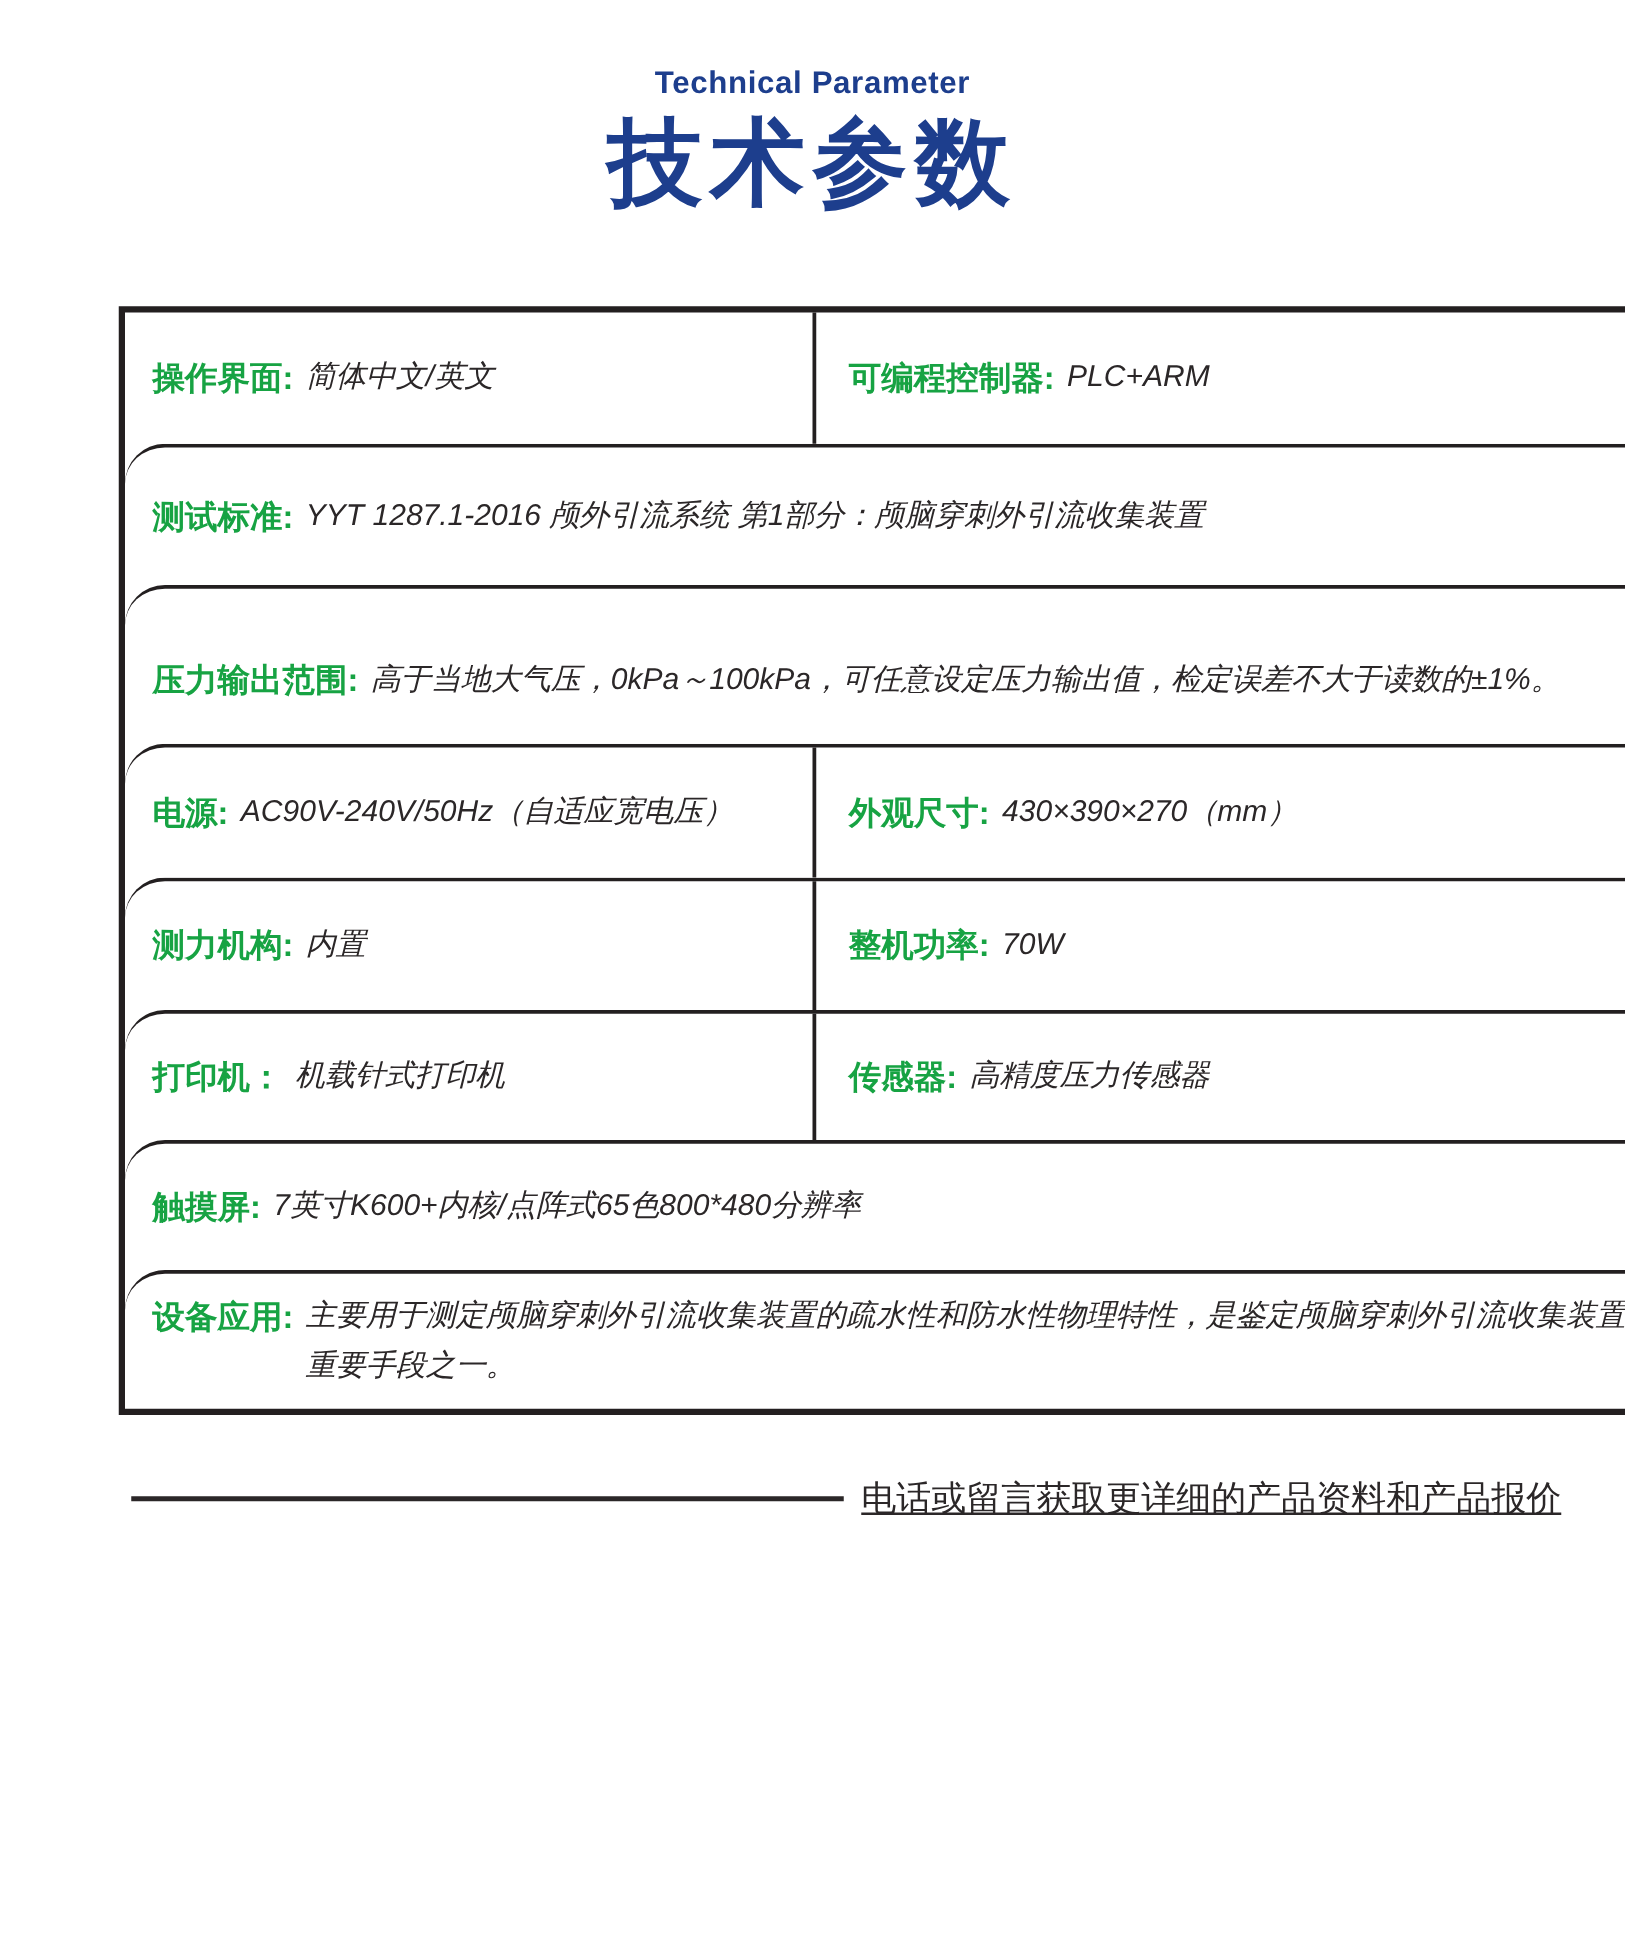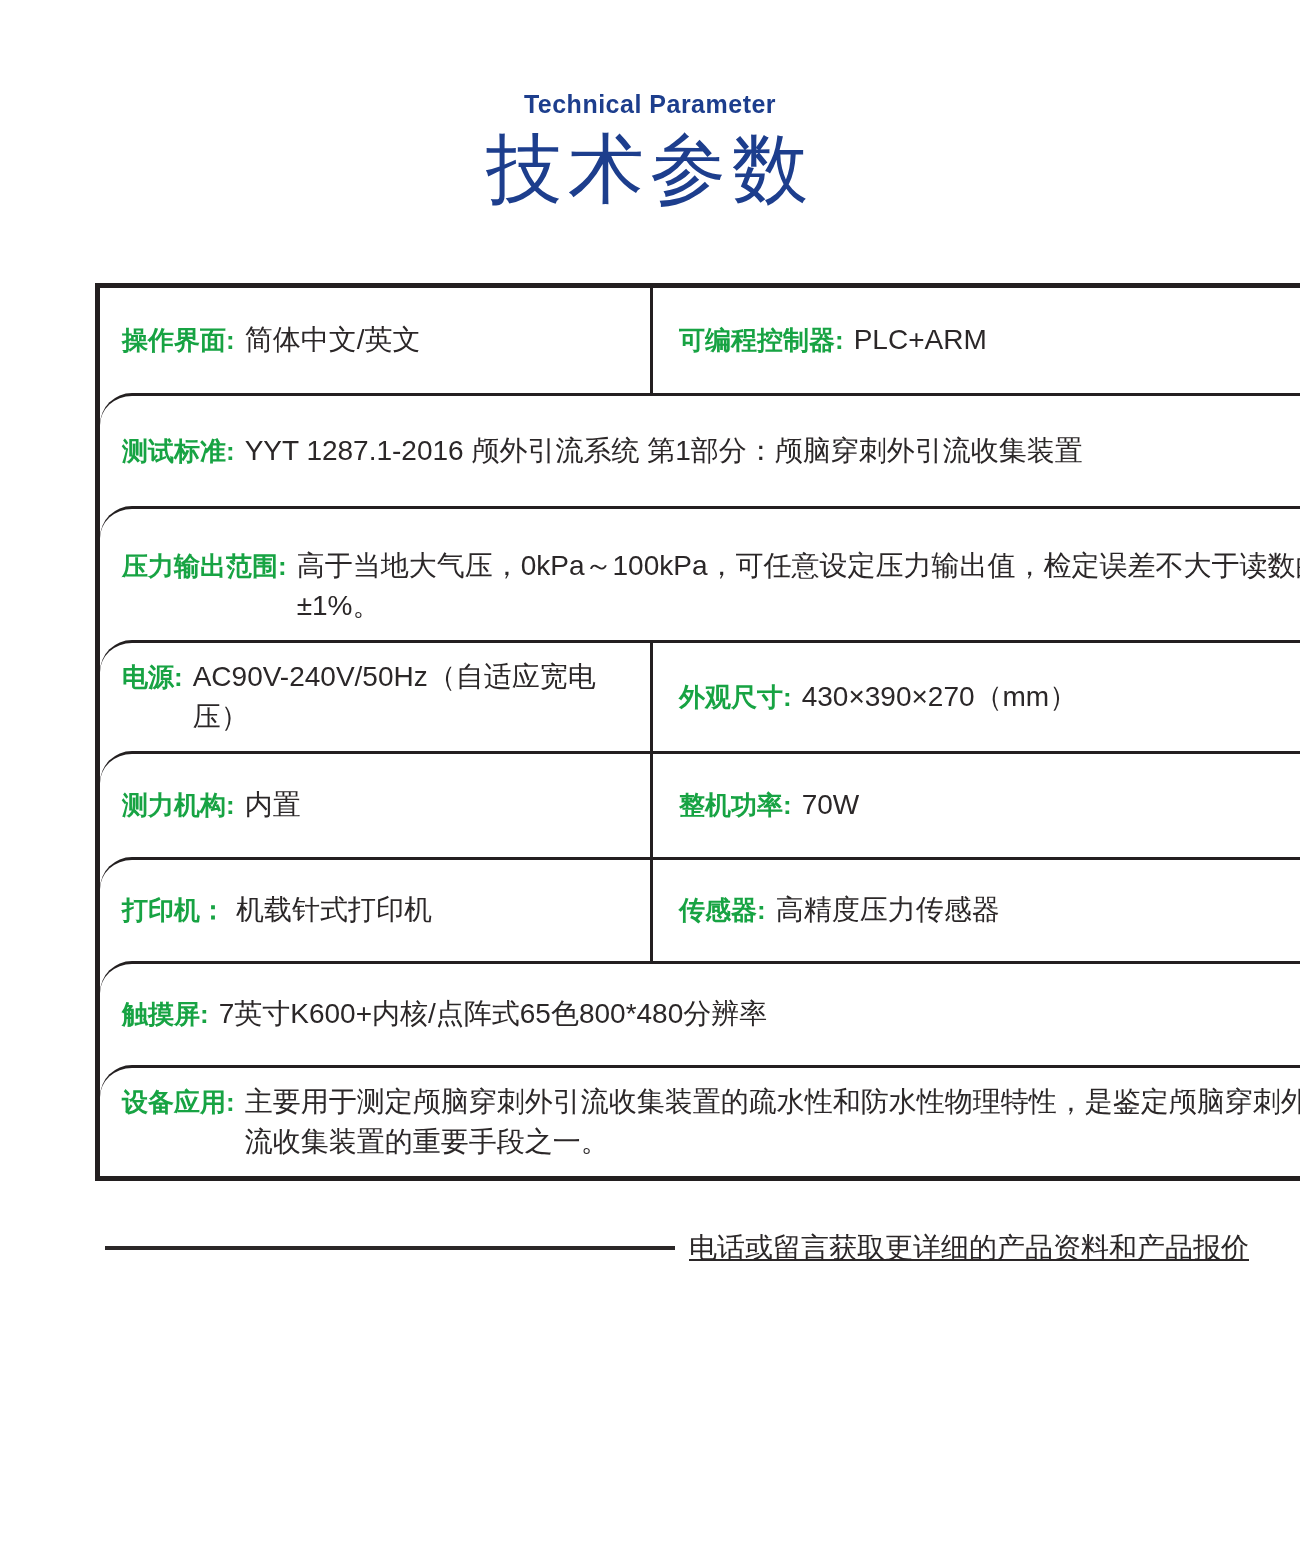--- a/index.html
+++ b/index.html
@@ -14,7 +14,7 @@
   .page { width: 1300px; height: 1551px; background: #ffffff; }
 
   
-  .header { text-align: center; padding-top: 52px; margin-top: 38px; }
+  .header { text-align: center; padding-top: 52px; }
   .subtitle {
     color: #1d3e8d;
     font-size: 25px;

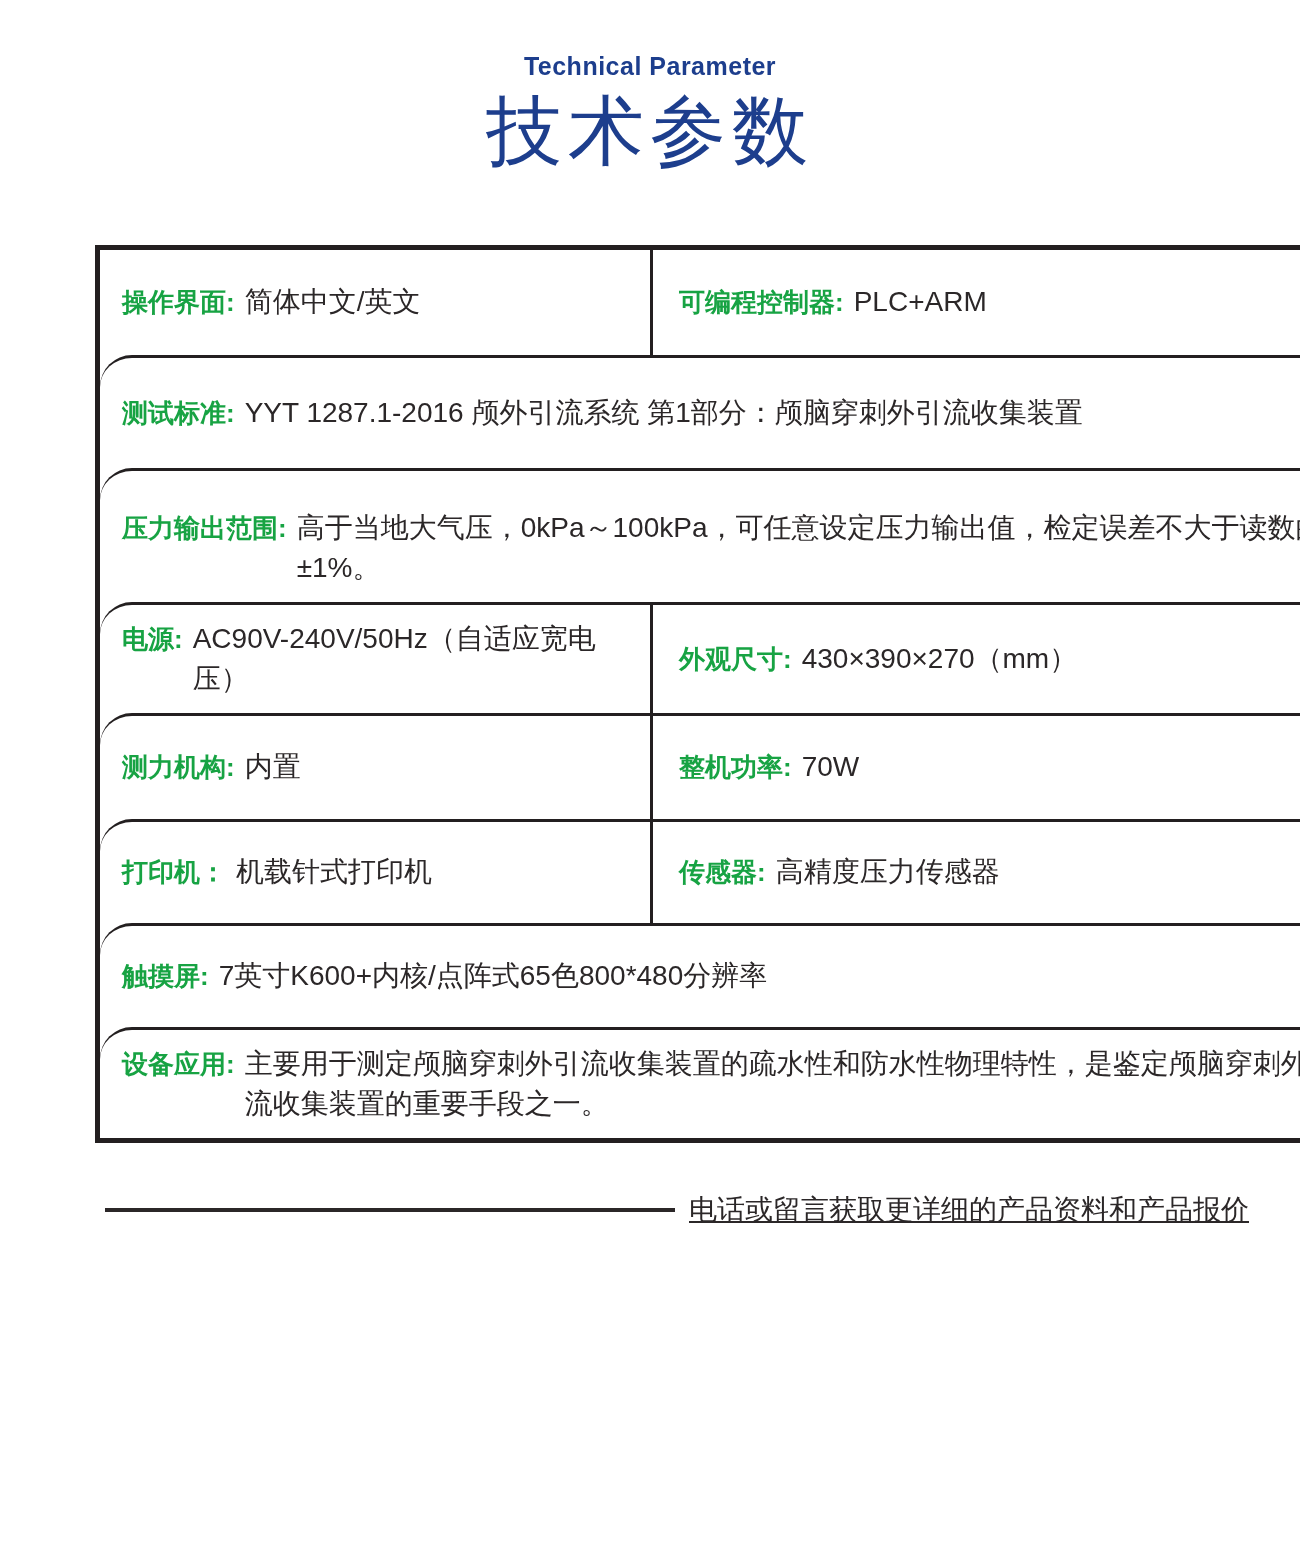--- a/index.html
+++ b/index.html
@@ -24,7 +24,7 @@
   .title {
     color: #1d3e8d;
     font-size: 76px;
-    font-weight: normal;
+    font-weight: bold;
     letter-spacing: 6px;
     margin-top: 8px;
     line-height: 1.1;

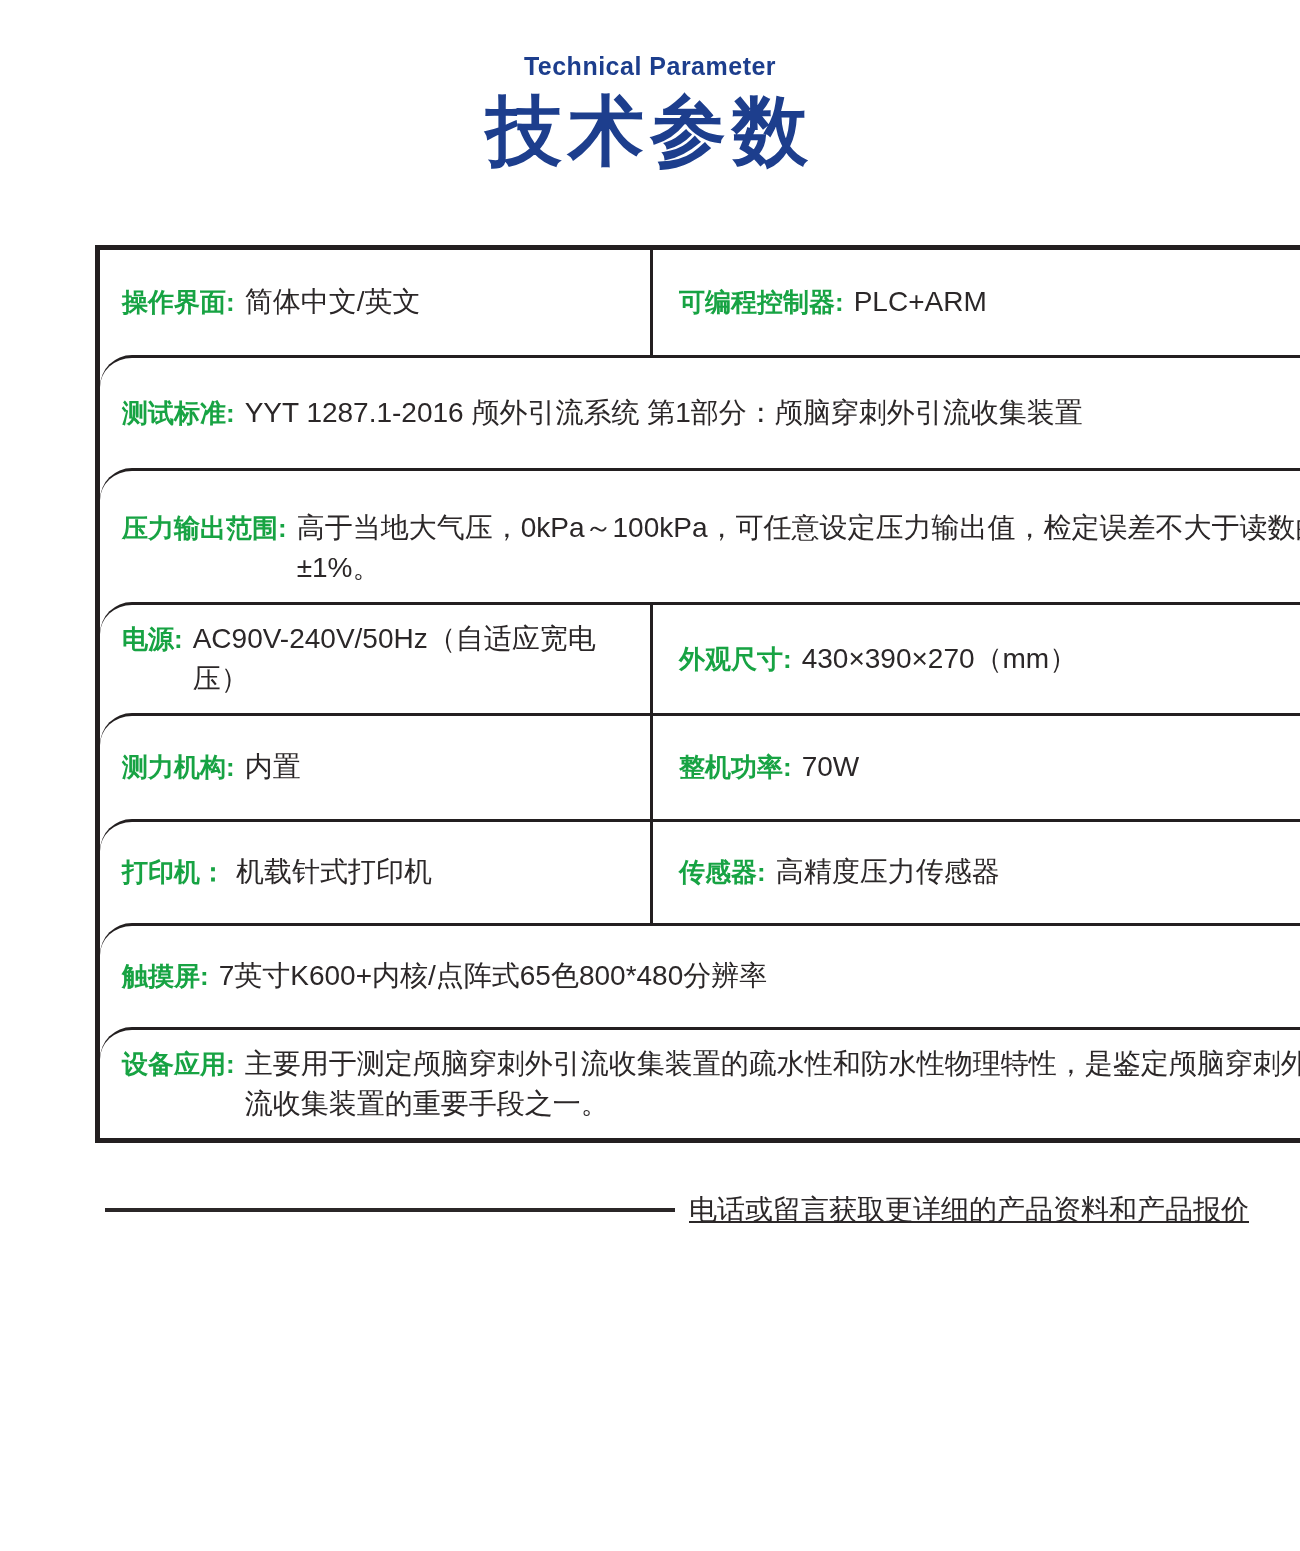--- a/index.html
+++ b/index.html
@@ -68,8 +68,9 @@
   }
   .value {
     color: #2b2728;
-    font-size: 28px;
+    font-size: 24px;
     line-height: 40px;
+    font-style: italic;
   }
 
   

